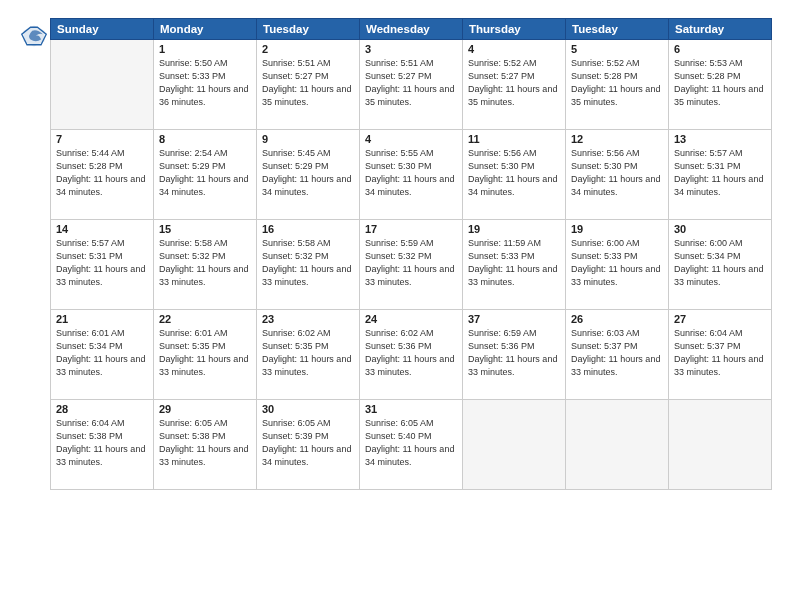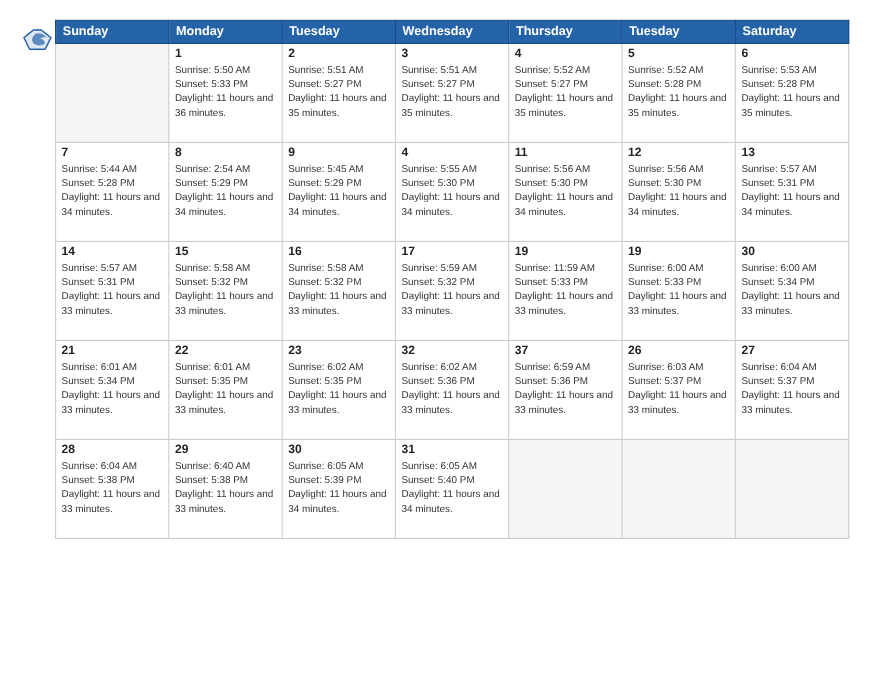--- a/index.html
+++ b/index.html
@@ -307,7 +307,7 @@
 and 33 minutes.</div>
           </td>
           <td>
-            <span class="day-num">32</span>
+            <span class="day-num">24</span>
             <div class="day-info">Sunrise: 6:02 AM
 Sunset: 5:36 PM
 Daylight: 11 hours

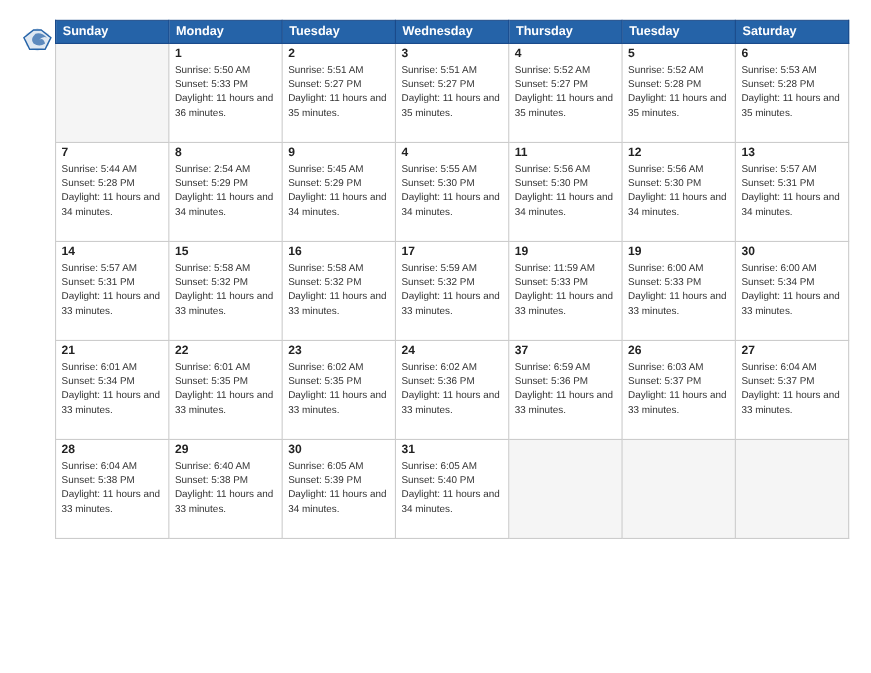--- a/index.html
+++ b/index.html
@@ -345,7 +345,7 @@
           </td>
           <td>
             <span class="day-num">29</span>
-            <div class="day-info">Sunrise: 6:40 AM
+            <div class="day-info">Sunrise: 6:05 AM
 Sunset: 5:38 PM
 Daylight: 11 hours
 and 33 minutes.</div>

